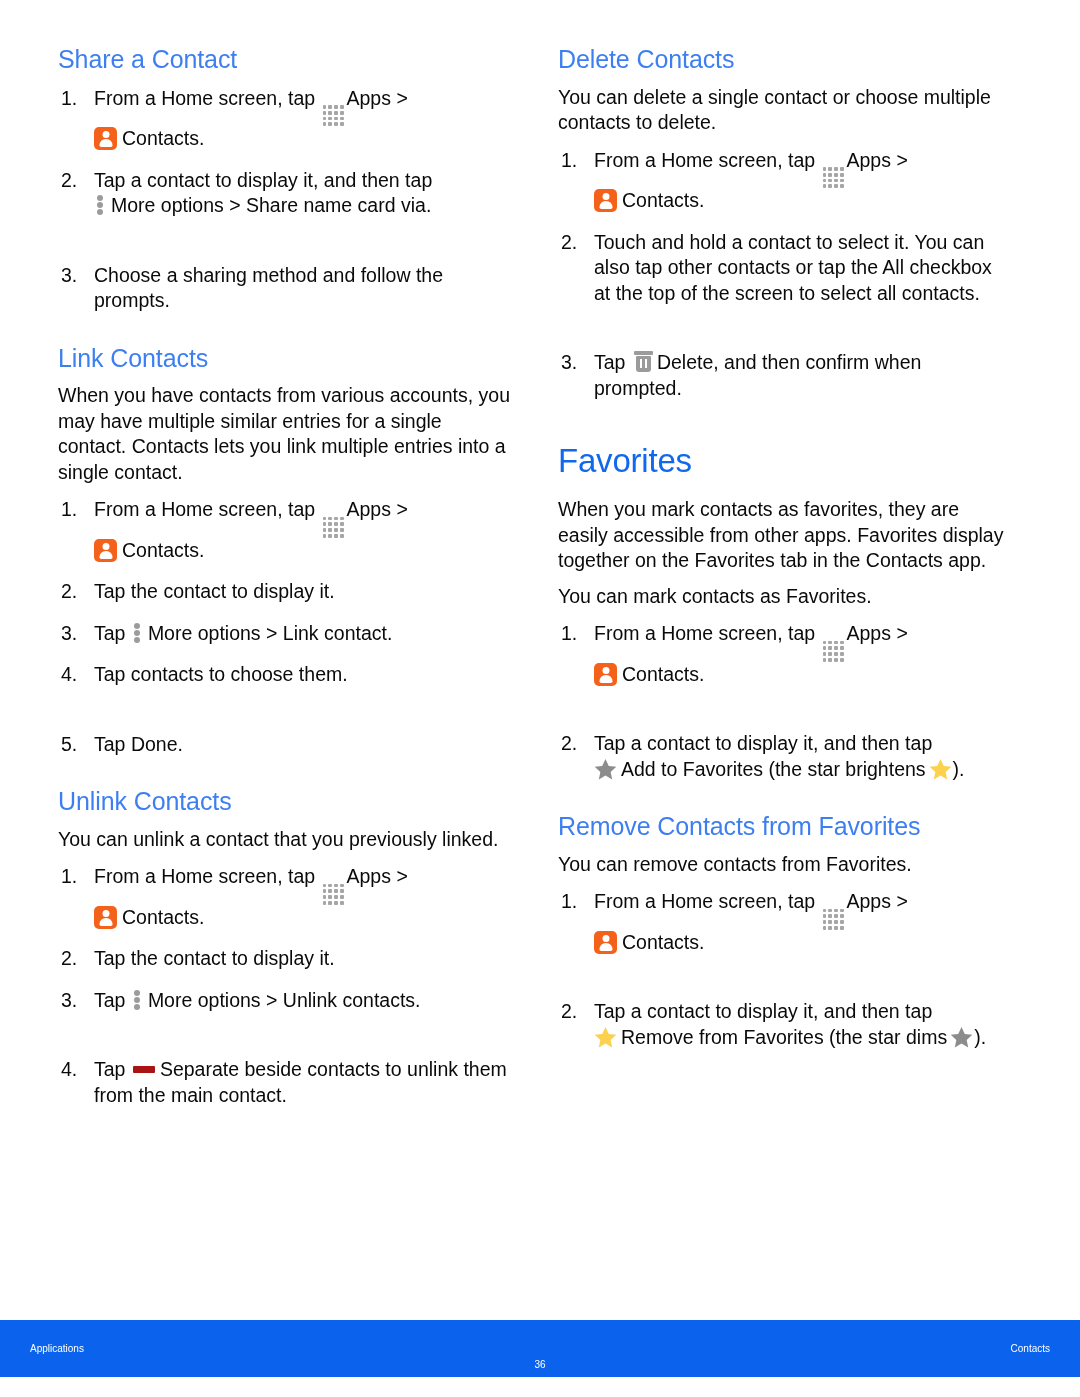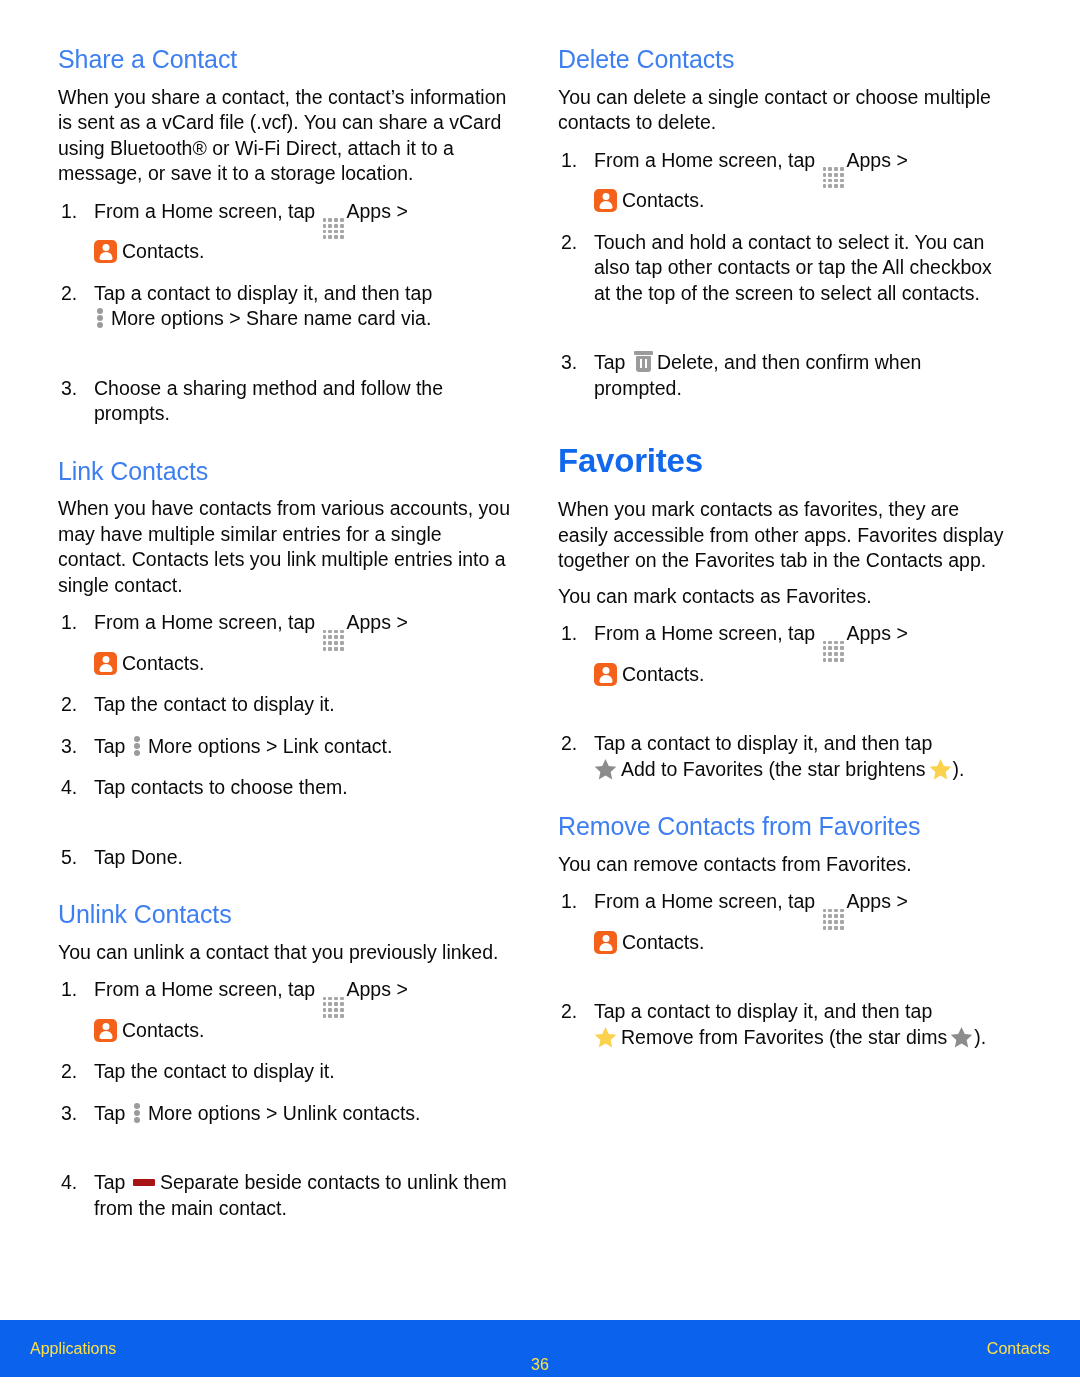--- a/index.html
+++ b/index.html
@@ -232,7 +232,6 @@
 
       <section>
         <h2 class="sub-title first">Share a Contact</h2>
-        <p class="body">When you share a contact, the contact’s information is sent as a vCard file (.vcf). You can share a vCard using Bluetooth® or Wi-Fi Direct, attach it to a message, or save it to a storage location.</p>
 
         <ol class="steps">
           <li>

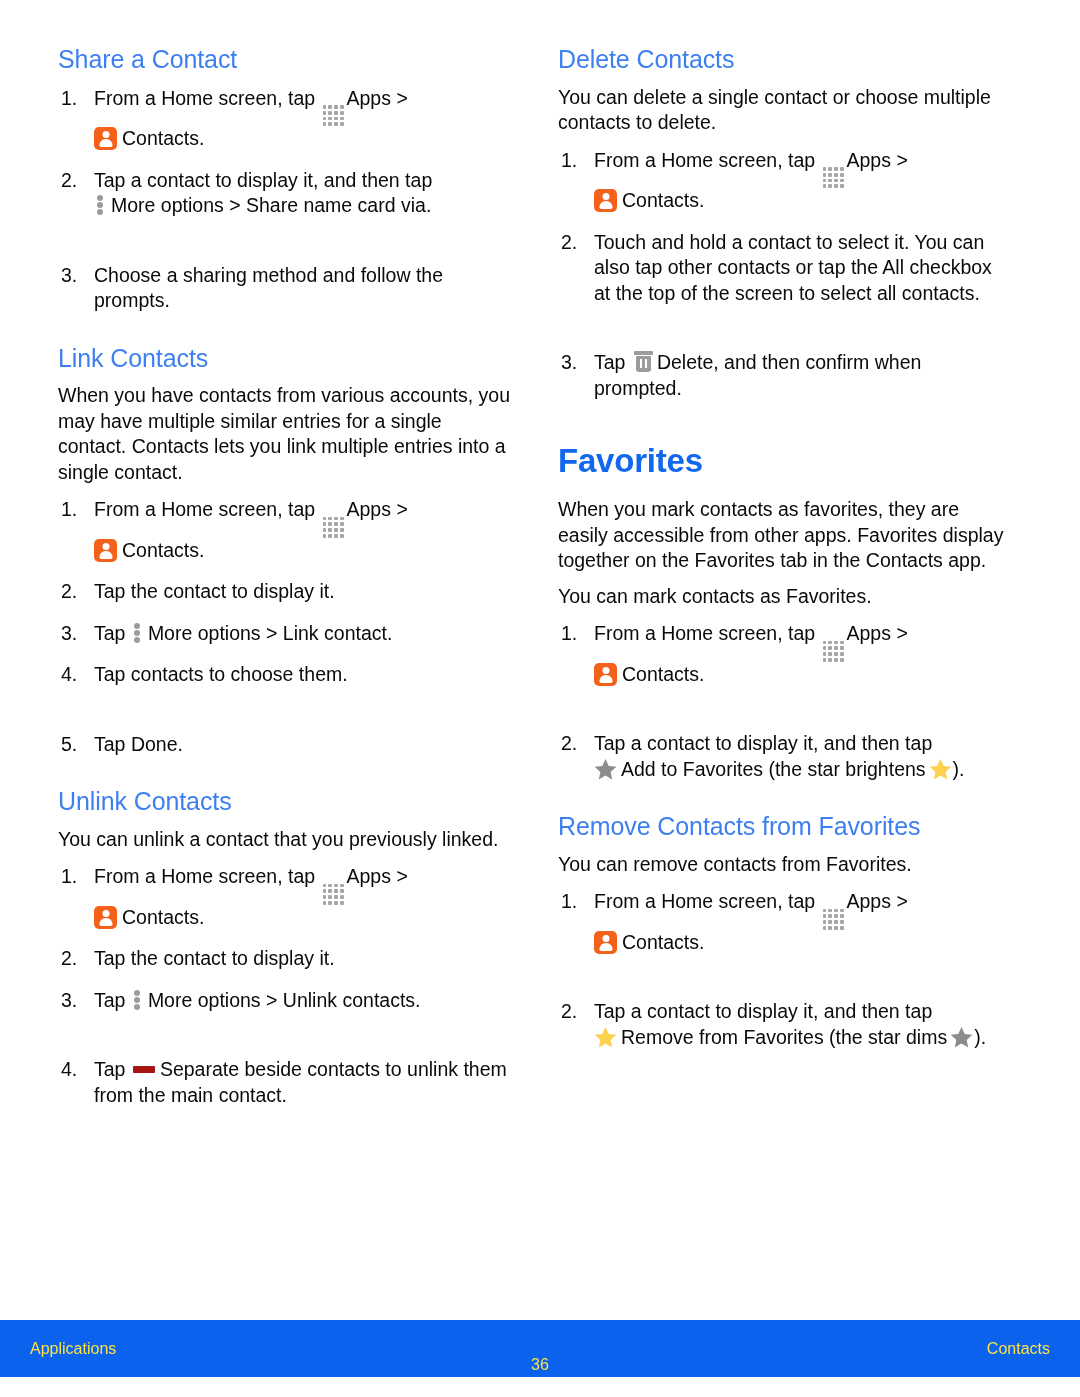--- a/index.html
+++ b/index.html
@@ -37,7 +37,7 @@
   h1.sec-title {
     font-size: 33px;
     line-height: 1.1;
-    font-weight: bold;
+    font-weight: normal;
     color: #1268ec;
     margin: 42px 0 18px 0;
     letter-spacing: -0.2px;

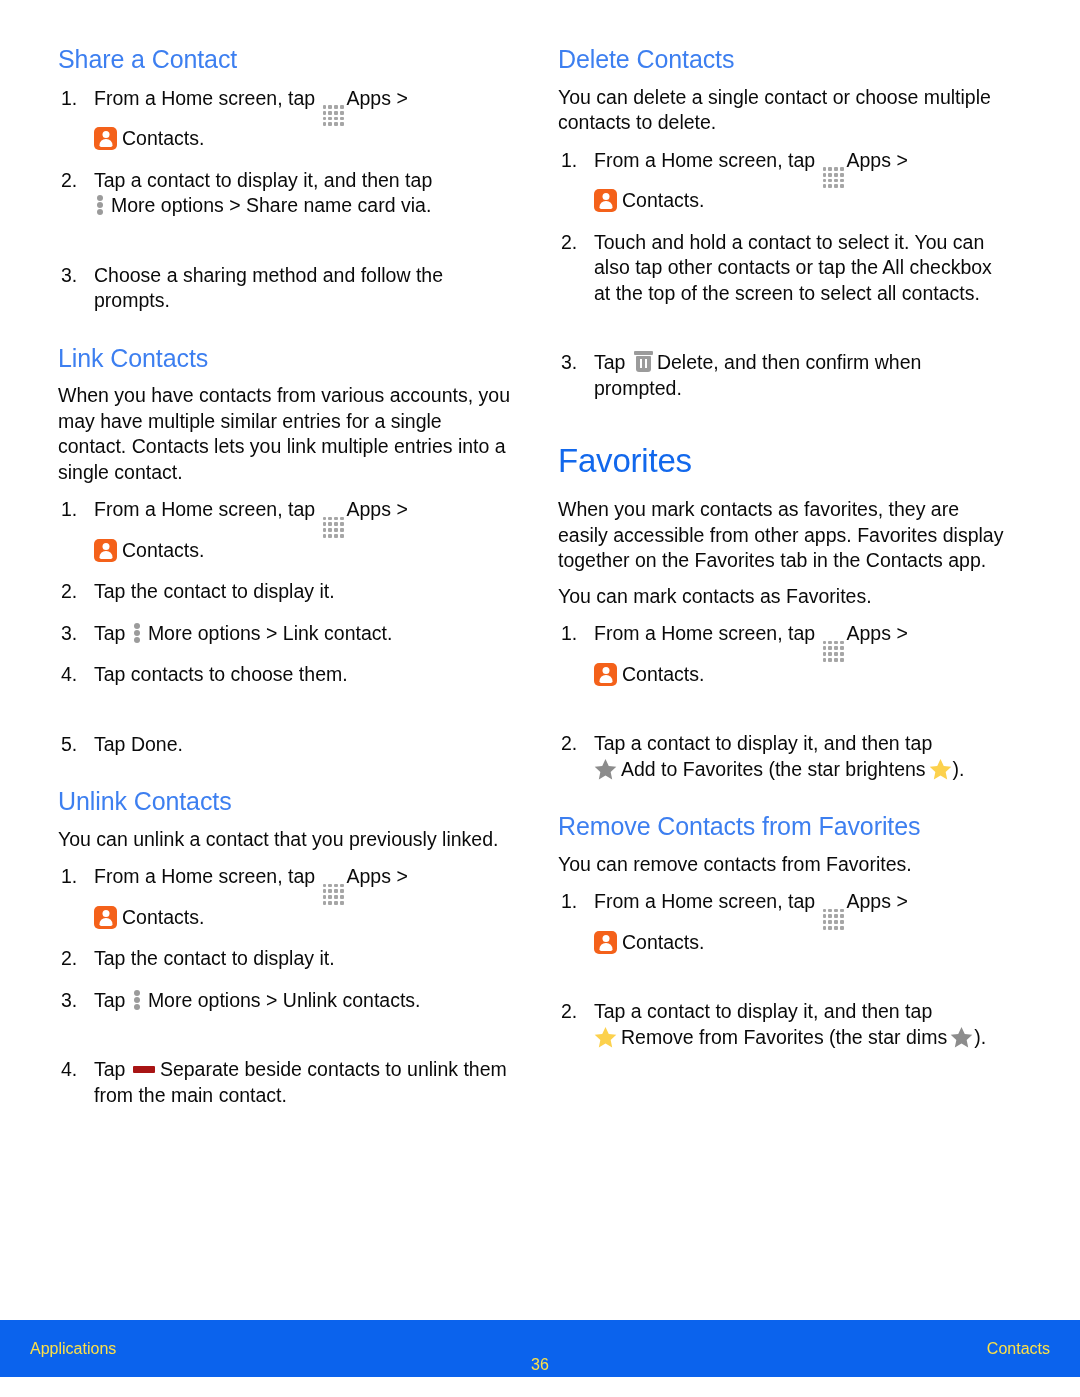--- a/index.html
+++ b/index.html
@@ -214,8 +214,8 @@
     background: #0b63ed;
     display: flex;
     align-items: center;
-    color: #fde047;
-    font-size: 16px;
+    color: #ffffff;
+    font-size: 10px;
   }
   .footer-left  { position: absolute; left: 30px;  }
   .footer-center{ position: absolute; left: 0; width: 1080px; text-align: center; margin-top: 32px; }

